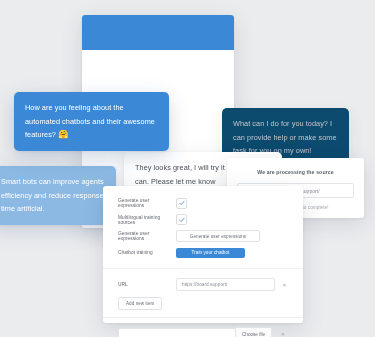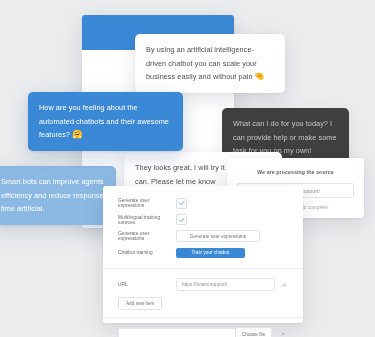--- a/index.html
+++ b/index.html
@@ -139,11 +139,6 @@
     <p>They looks great, I will try it as soon as I can. Please let me know</p>
   </div>
 
-  <div class="bubble bot" id="bubble-bot-1">
-    <p><span>By using an artificial intelligence-driven chatbot you can scale your business easily and without pain</span>
-      <span class="emo">🤏</span>
-    </p>
-  </div>
 
   <div class="bubble user" id="bubble-user-1">
     <p><span>How are you feeling about the automated chatbots and their awesome features?</span>

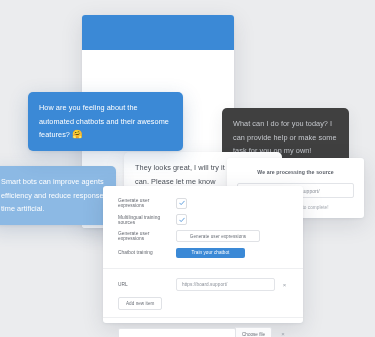--- a/index.html
+++ b/index.html
@@ -46,7 +46,7 @@
   .emo{font-size:8.5px;line-height:1;}
 
   #bubble-bot-1{left:135px;top:34px;width:128px;z-index:6;}
-  #bubble-user-1{left:28px;top:92px;width:133px;z-index:7;}
+  #bubble-user-1{left:14px;top:92px;width:133px;z-index:7;}
   #bubble-bot-faded{left:222px;top:108px;width:105px;z-index:3;}
   #bubble-user-light{left:-10px;top:166px;width:104px;z-index:5;}
   #bubble-bot-2{left:124px;top:152px;width:136px;z-index:4;}

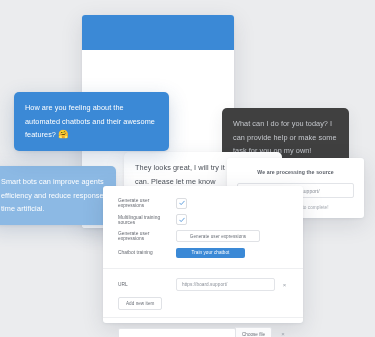--- a/index.html
+++ b/index.html
@@ -41,7 +41,7 @@
     background:#8cb9e4;color:#ffffff;
     box-shadow:0 6px 20px rgba(40,80,130,.18),0 1px 3px rgba(40,50,70,.07);
   }
-  .bubble.faded{background:#404040;color:#c4c7cc;box-shadow:0 5px 16px rgba(40,50,70,.09);}
+  .bubble.faded{background:#0c4a6e;color:#c4c7cc;box-shadow:0 5px 16px rgba(40,50,70,.09);}
   .bubble p{margin:0;}
   .emo{font-size:8.5px;line-height:1;}
 

